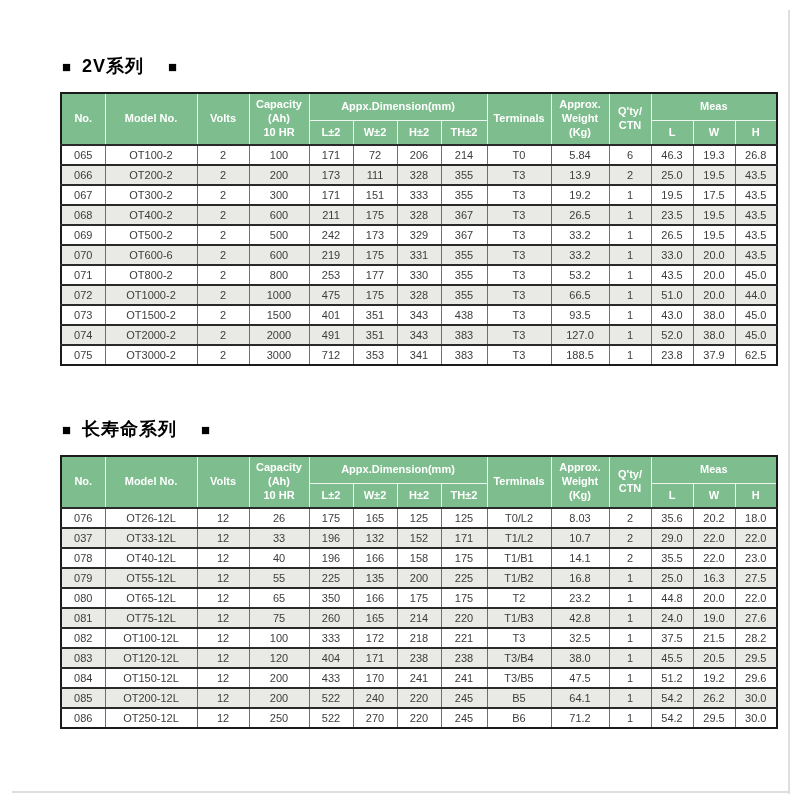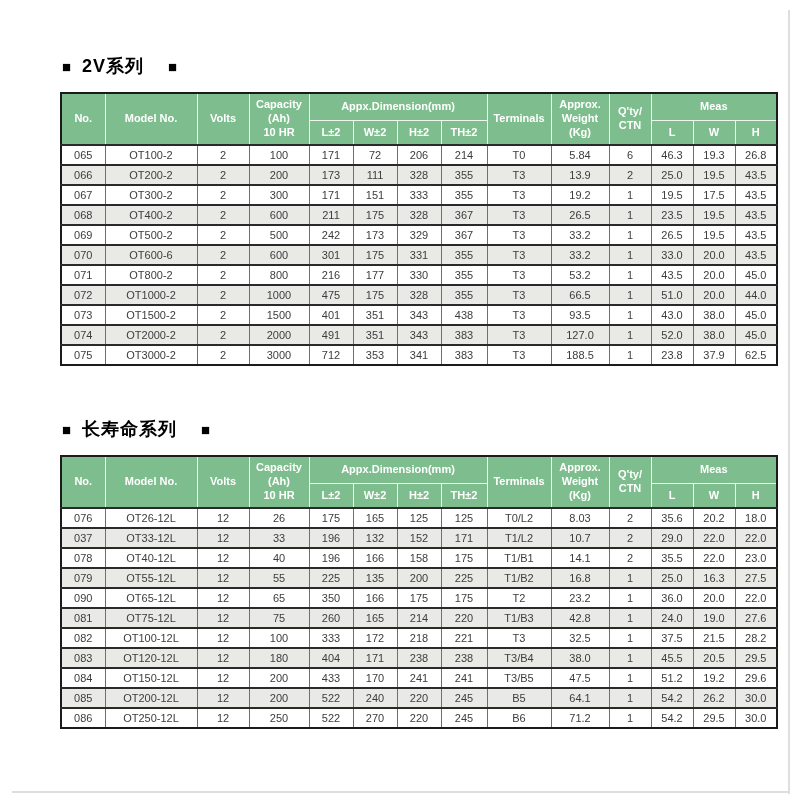--- a/index.html
+++ b/index.html
@@ -179,7 +179,7 @@
             <td>OT600-6</td>
             <td>2</td>
             <td>600</td>
-            <td>301</td>
+            <td>219</td>
             <td>175</td>
             <td>331</td>
             <td>355</td>

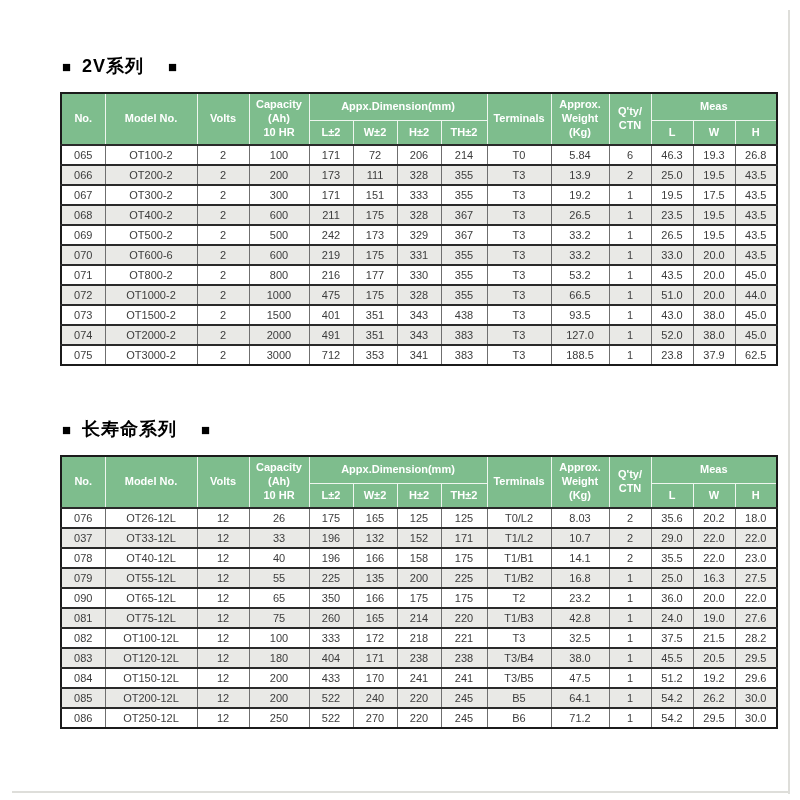--- a/index.html
+++ b/index.html
@@ -195,7 +195,7 @@
             <td>OT800-2</td>
             <td>2</td>
             <td>800</td>
-            <td>216</td>
+            <td>253</td>
             <td>177</td>
             <td>330</td>
             <td>355</td>

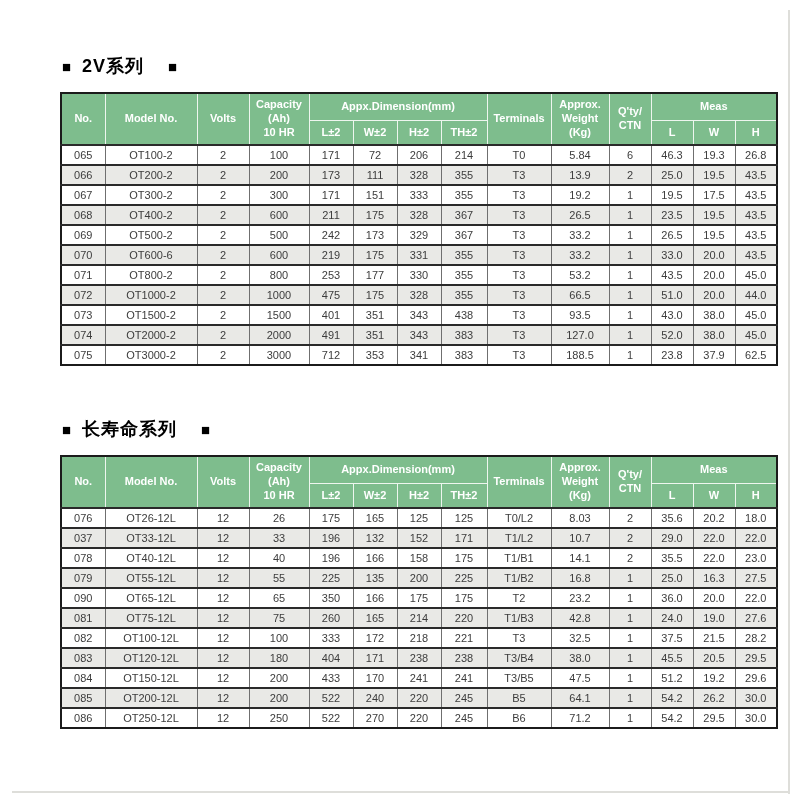--- a/index.html
+++ b/index.html
@@ -385,7 +385,7 @@
             <td>27.5</td>
           </tr>
           <tr>
-            <td>090</td>
+            <td>080</td>
             <td>OT65-12L</td>
             <td>12</td>
             <td>65</td>

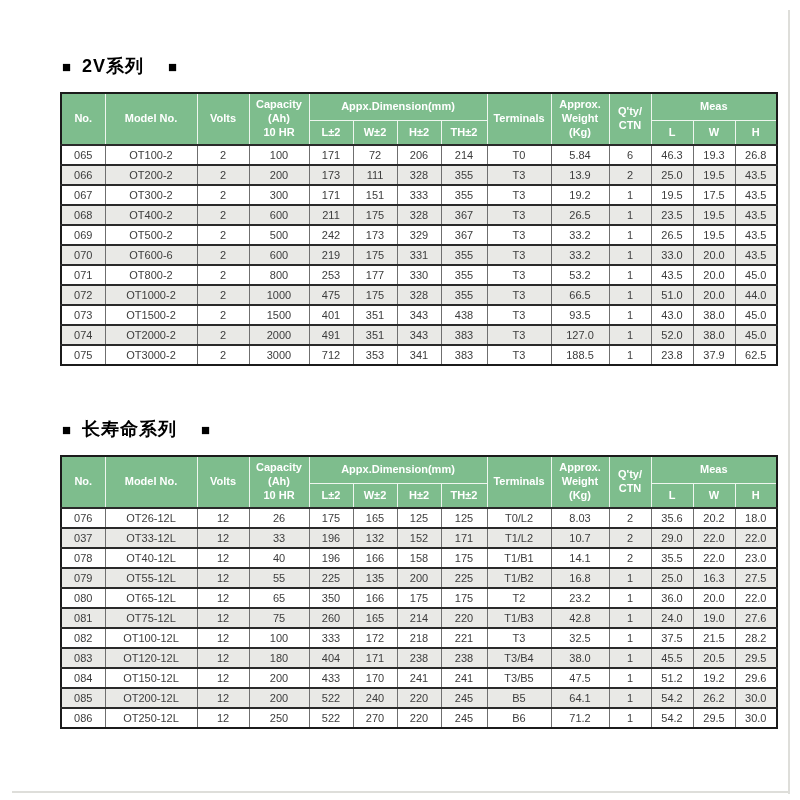--- a/index.html
+++ b/index.html
@@ -396,7 +396,7 @@
             <td>T2</td>
             <td>23.2</td>
             <td>1</td>
-            <td>36.0</td>
+            <td>44.8</td>
             <td>20.0</td>
             <td>22.0</td>
           </tr>

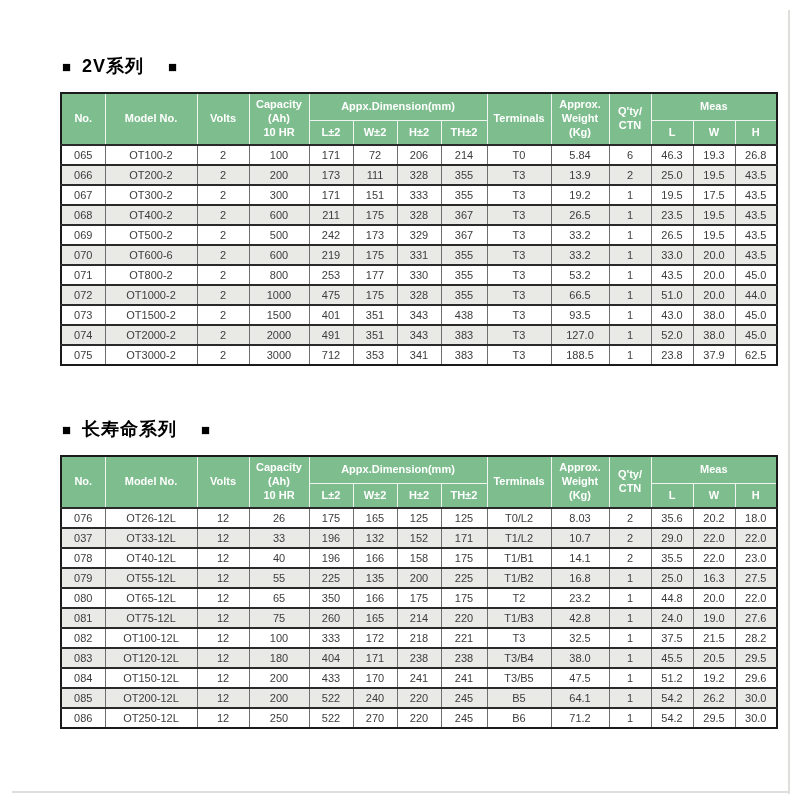--- a/index.html
+++ b/index.html
@@ -436,7 +436,7 @@
             <td>083</td>
             <td>OT120-12L</td>
             <td>12</td>
-            <td>180</td>
+            <td>120</td>
             <td>404</td>
             <td>171</td>
             <td>238</td>

